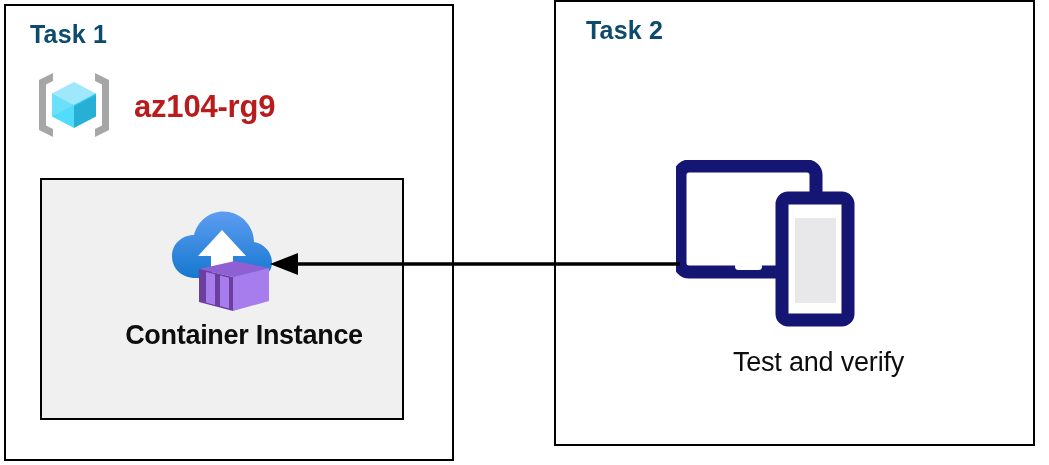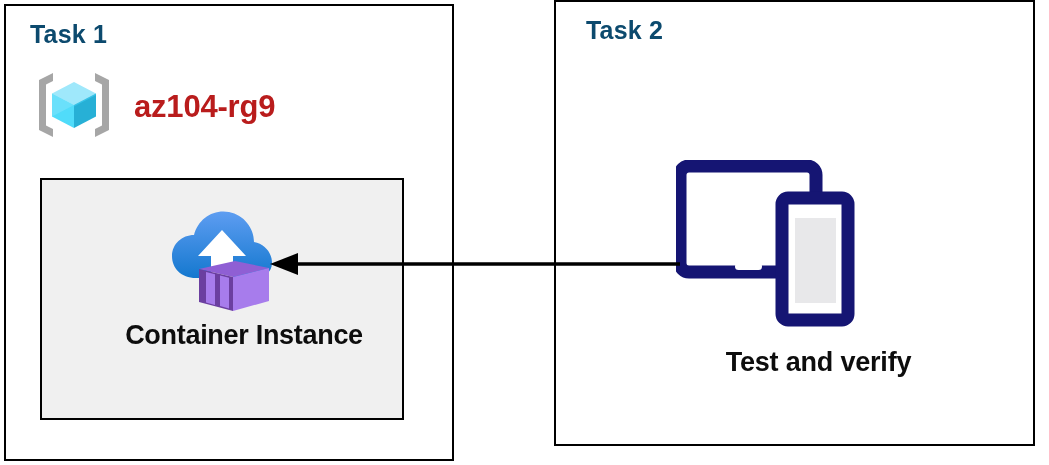--- a/index.html
+++ b/index.html
@@ -113,7 +113,7 @@
     top: 345px;
     text-align: center;
     font-size: 27px;
-    font-weight: bold;
+    font-weight: normal;
     color: #0d0d0d;
     letter-spacing: -0.2px;
     padding-left: 48px;

